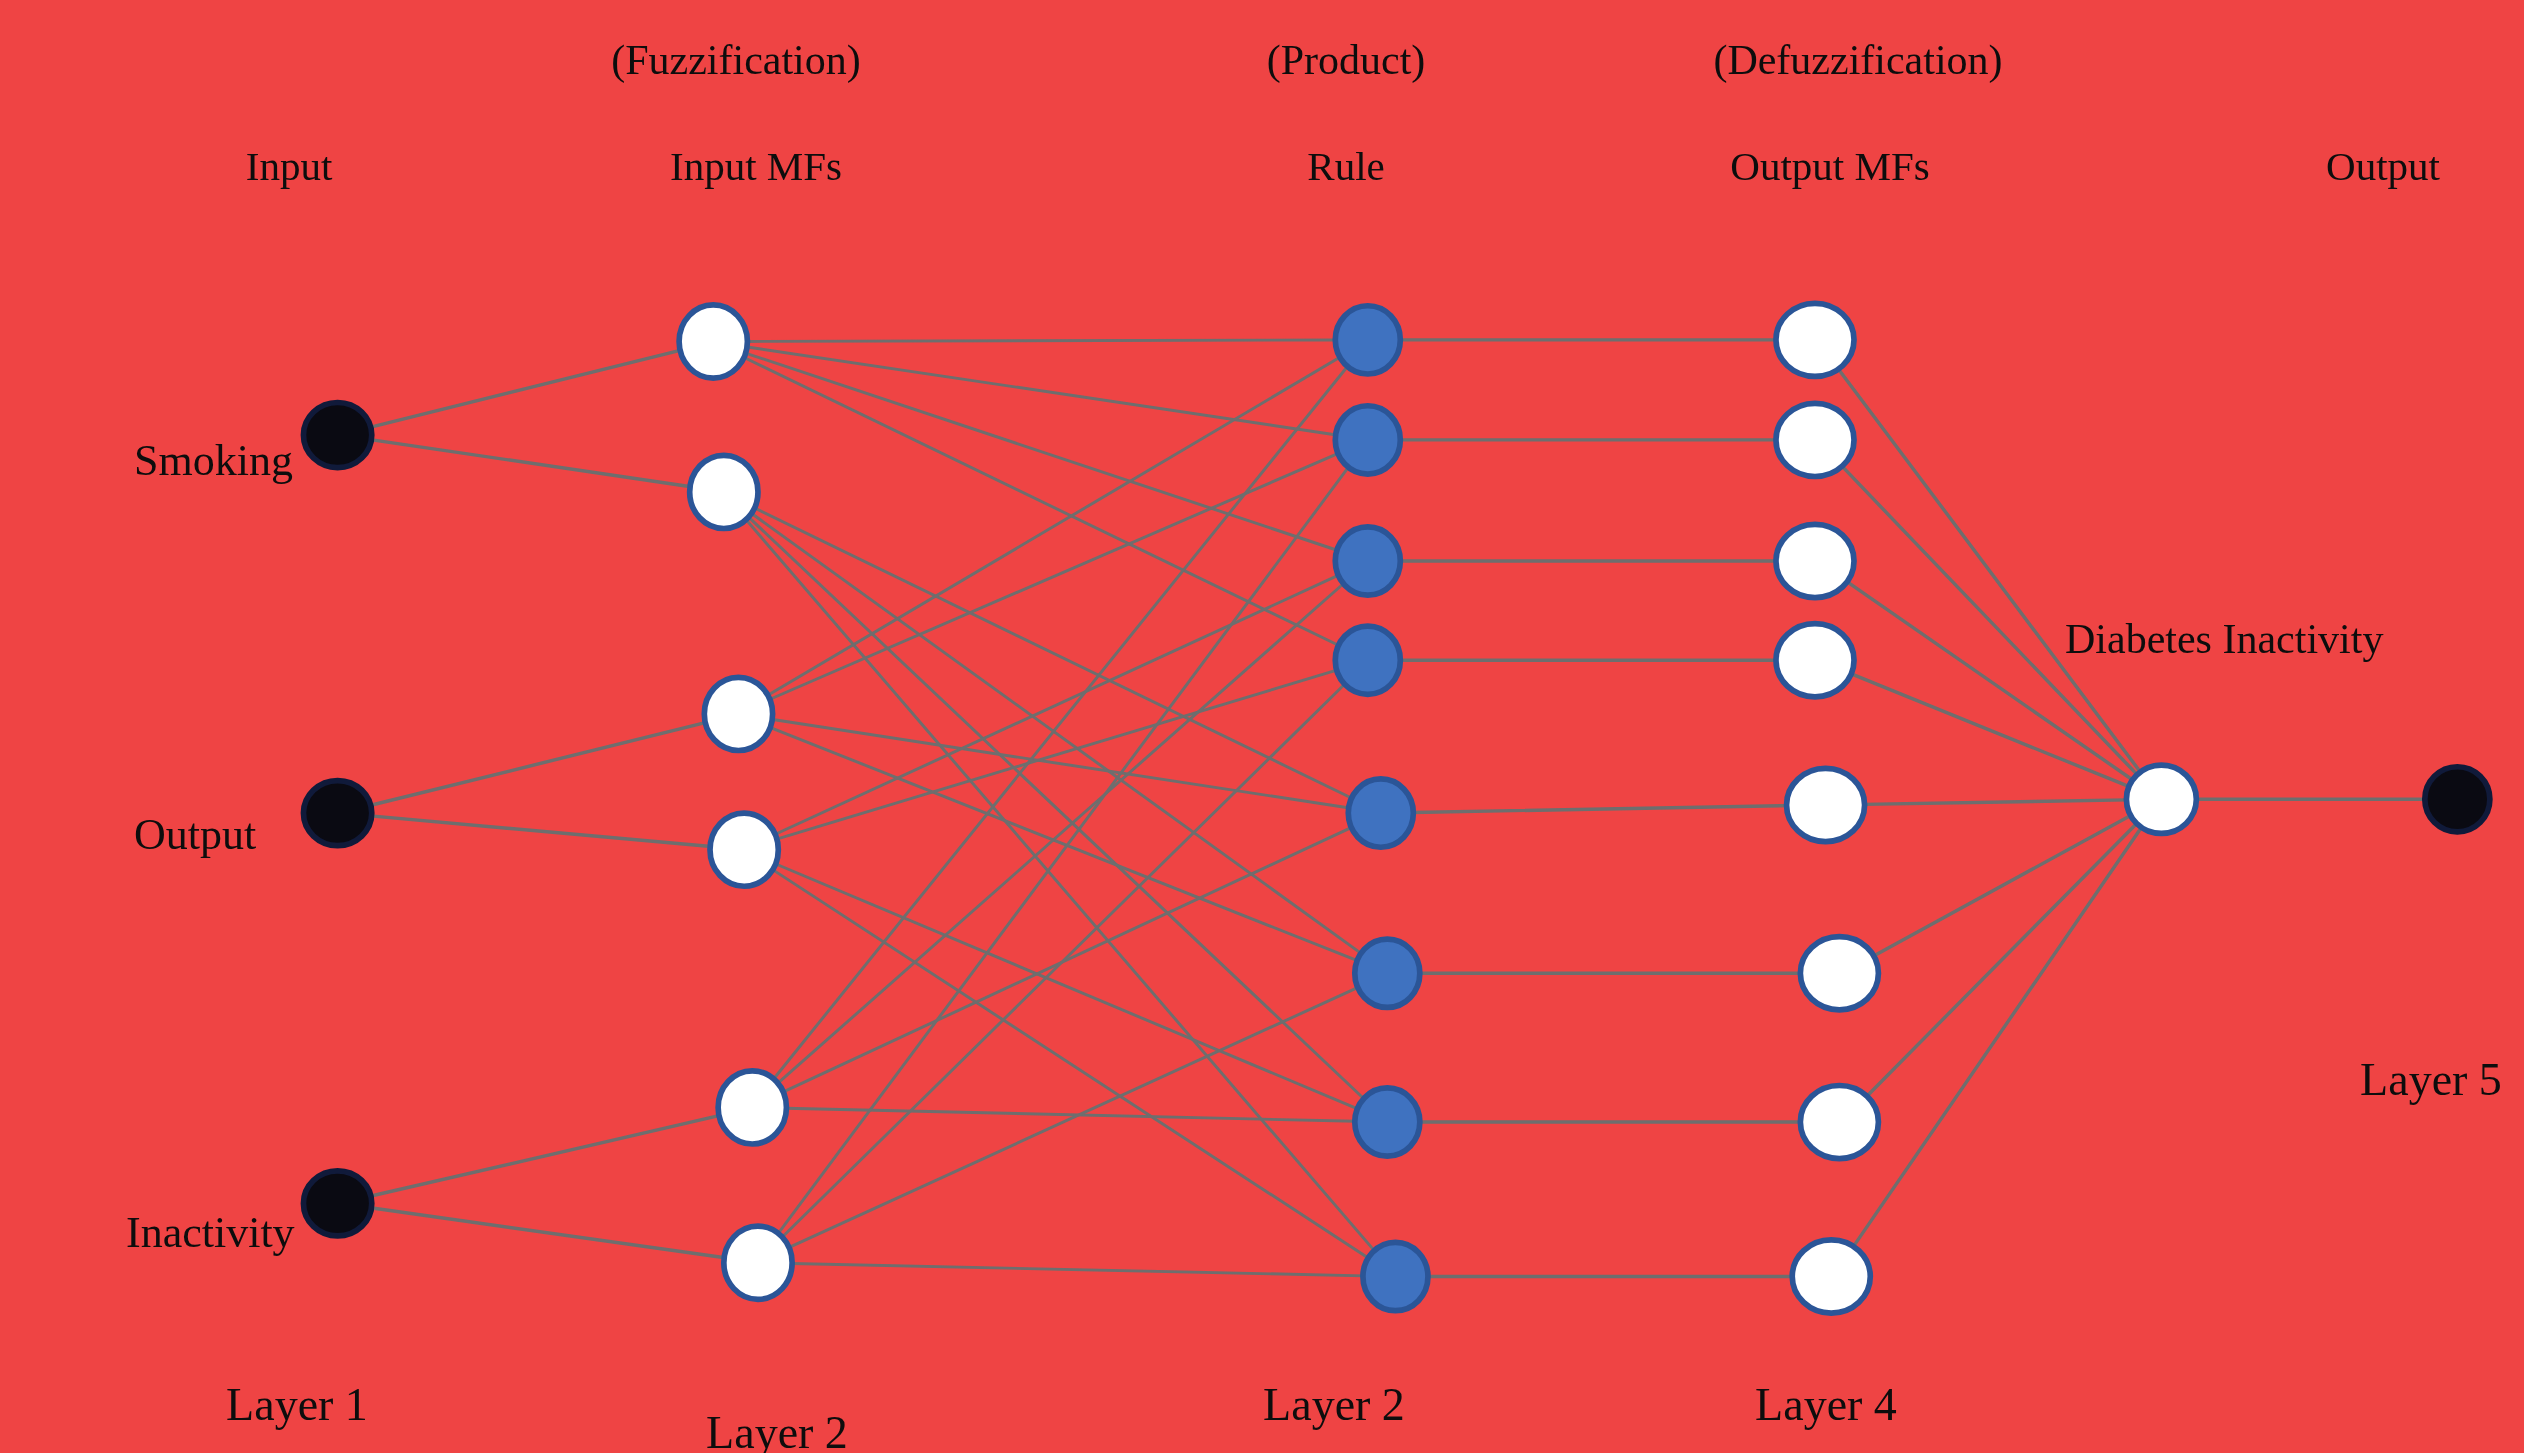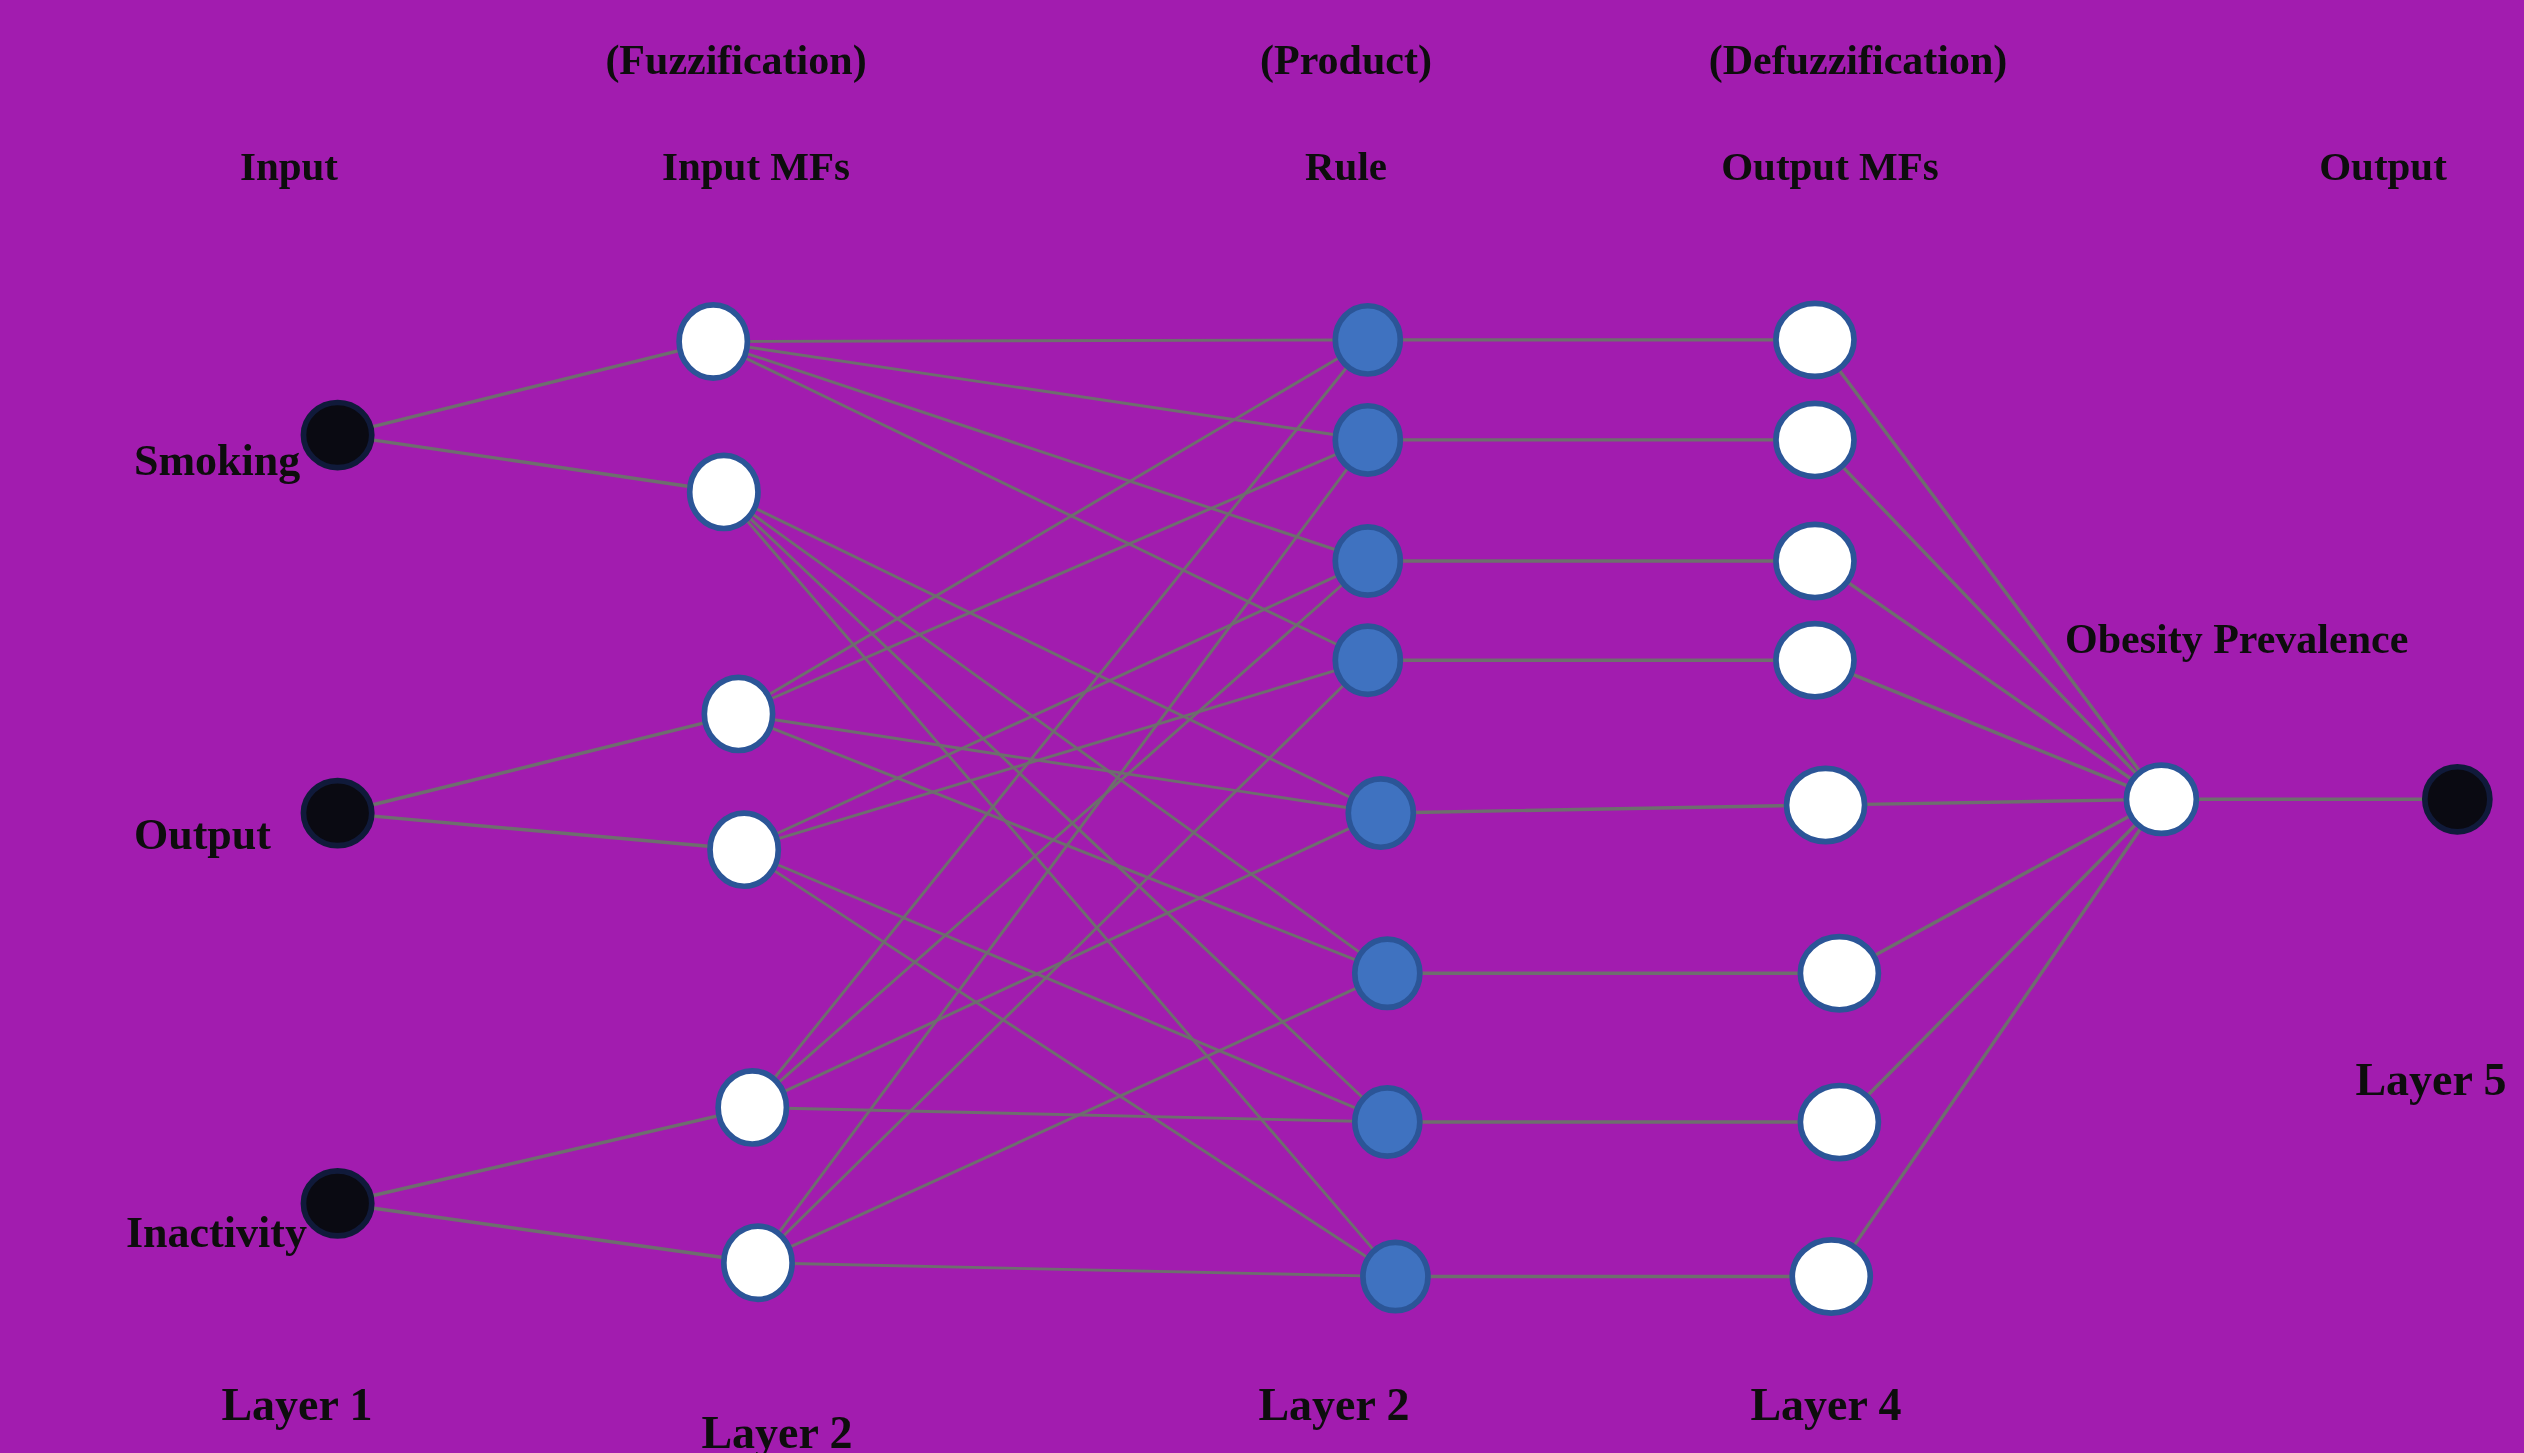--- a/index.html
+++ b/index.html
@@ -11,10 +11,9 @@
     position: relative;
     width: 2525px;
     height: 1453px;
-    background: #a21caf;
+    background: #ef4444;
     overflow: hidden;
     font-family: "Liberation Serif", "DejaVu Serif", serif;
-    font-weight: bold;
   }
   #net-svg {
     position: absolute;

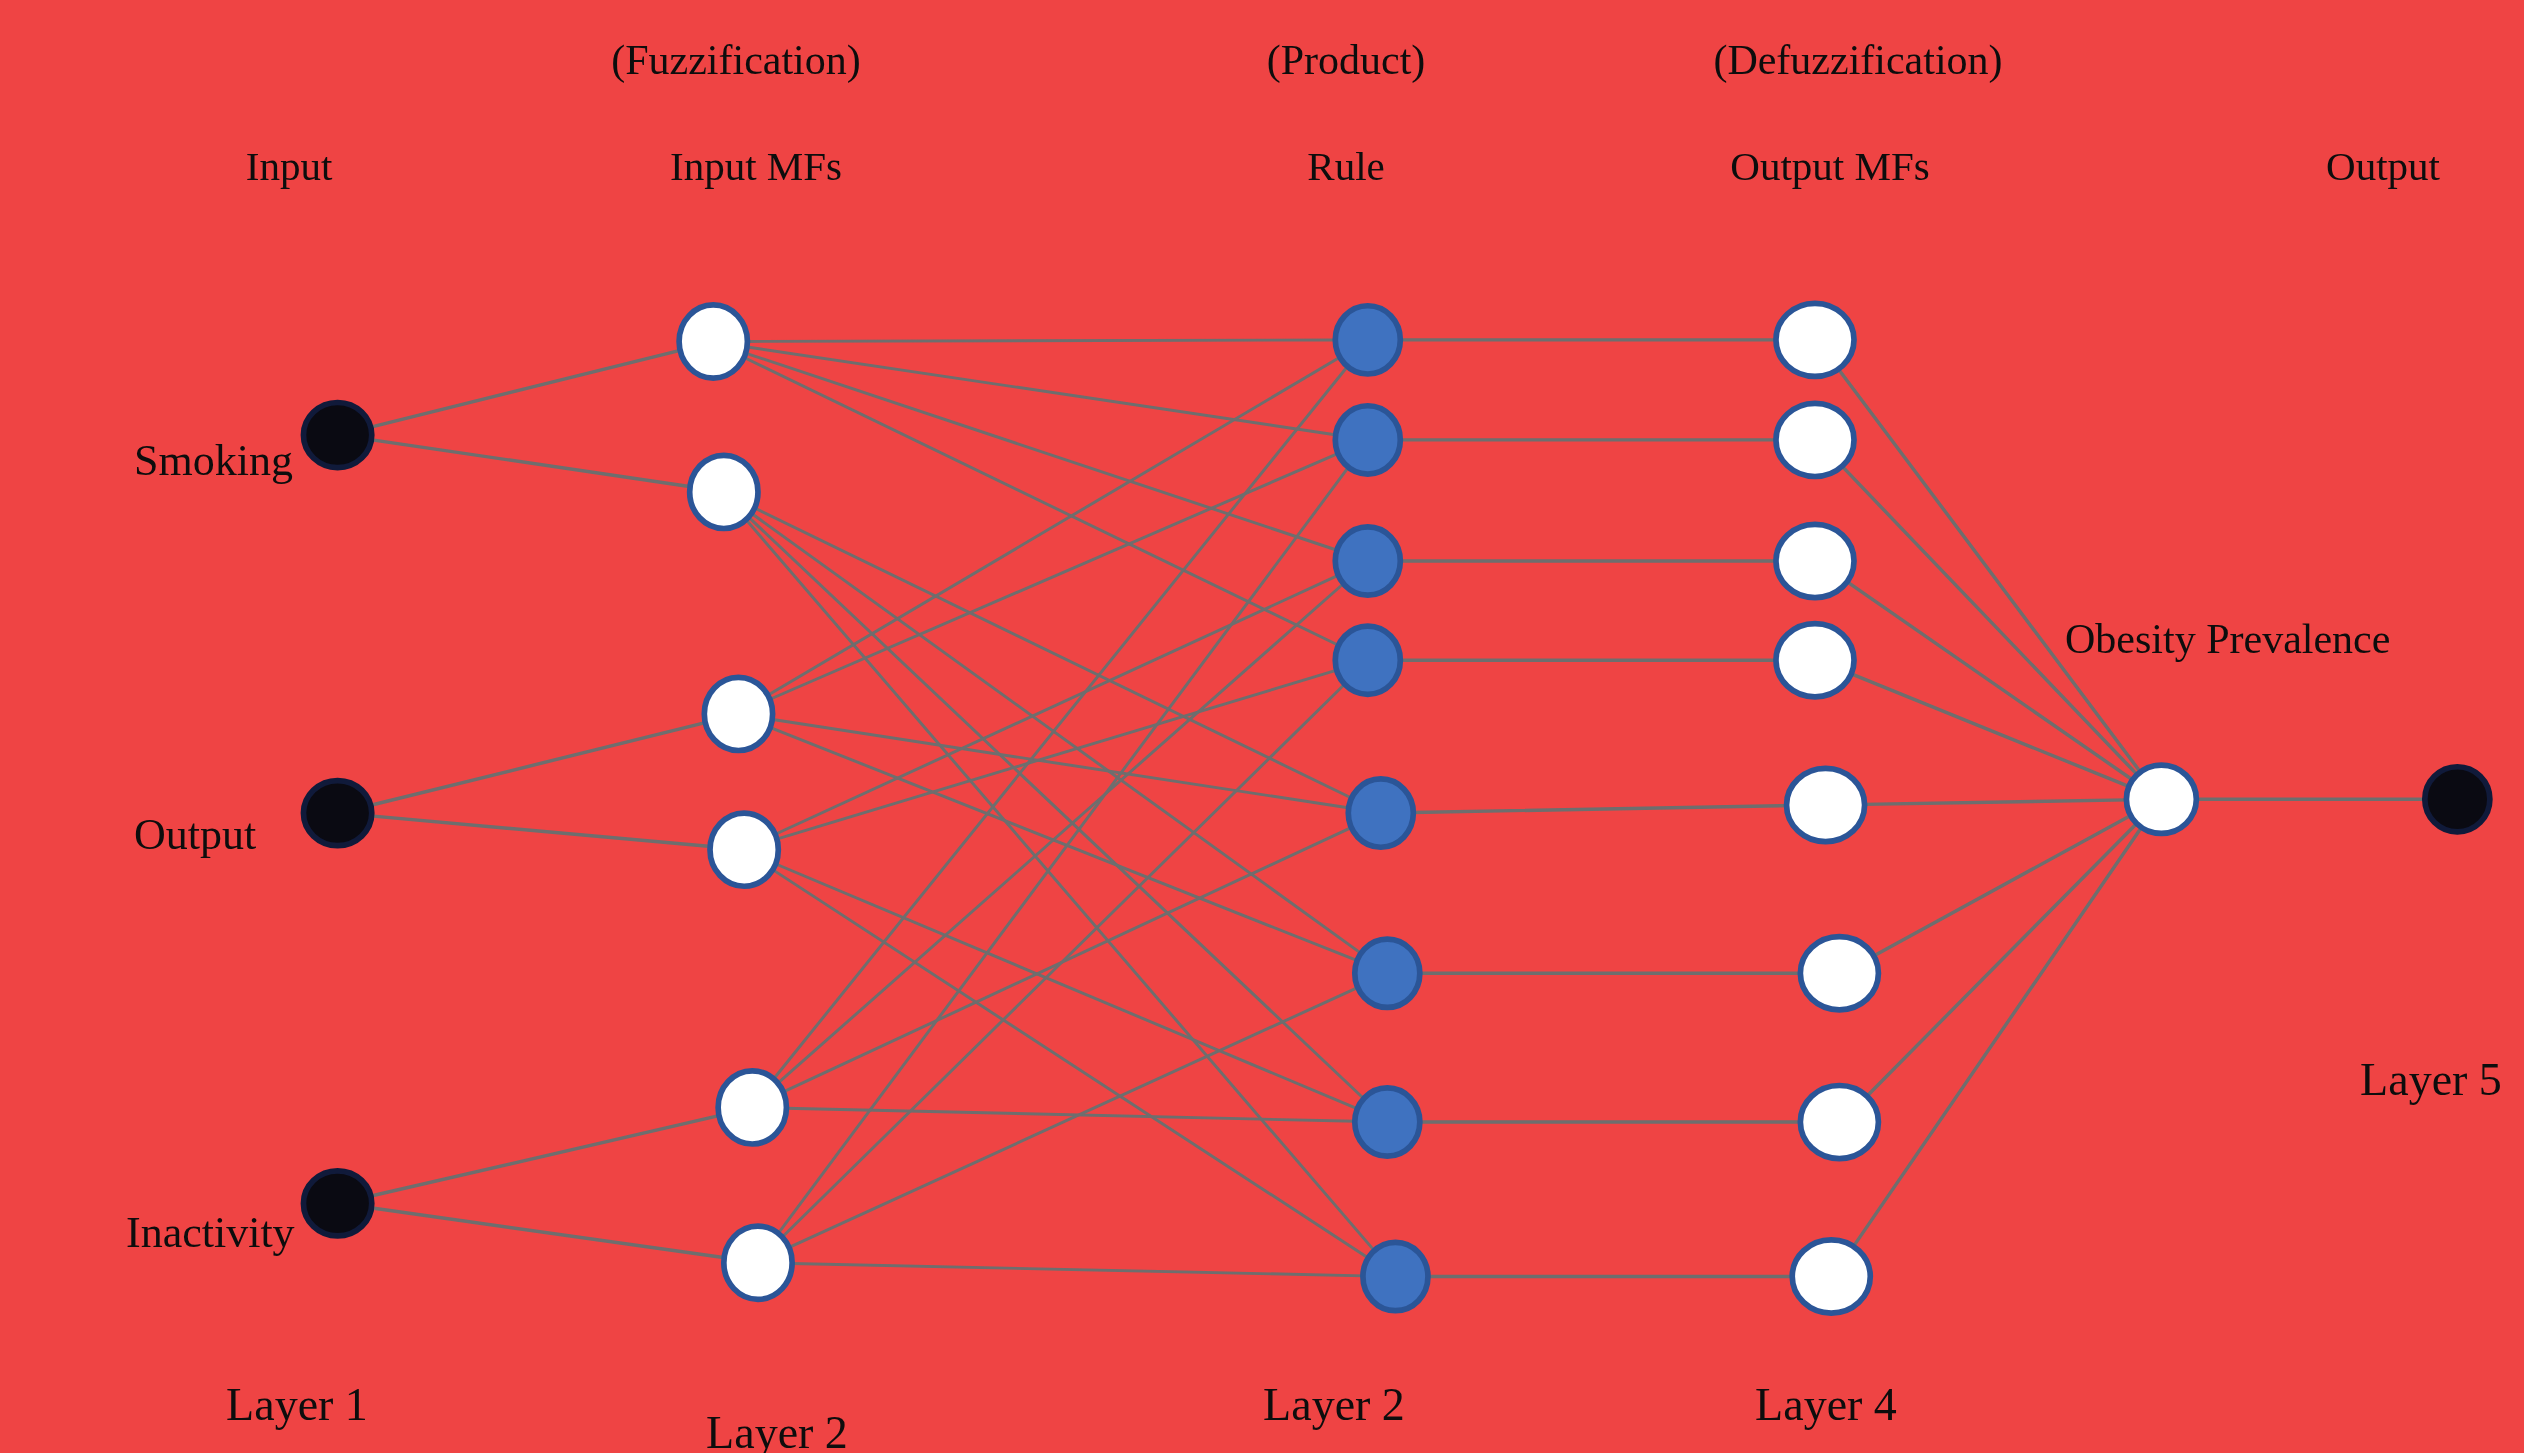--- a/index.html
+++ b/index.html
@@ -144,7 +144,7 @@
       <div class="lbl input-label" style="left: 134px; top: 439px;">Smoking</div>
       <div class="lbl input-label" style="left: 134px; top: 813px;">Output</div>
       <div class="lbl input-label" style="left: 126px; top: 1211px; text-align: center;">Inactivity</div>
-      <div class="lbl output-label" style="left: 2065px; top: 618px;">Obesity Prevalence</div>
+      <div class="lbl output-label" style="left: 2065px; top: 618px;">Diabetes Inactivity</div>
       <div class="lbl layer-label ctr" style="left: 297px; top: 1382px;">Layer 1</div>
       <div class="lbl layer-label ctr" style="left: 777px; top: 1382px; margin-top: 28px;">Layer 2</div>
       <div class="lbl layer-label ctr" style="left: 1334px; top: 1382px;">Layer 2</div>

